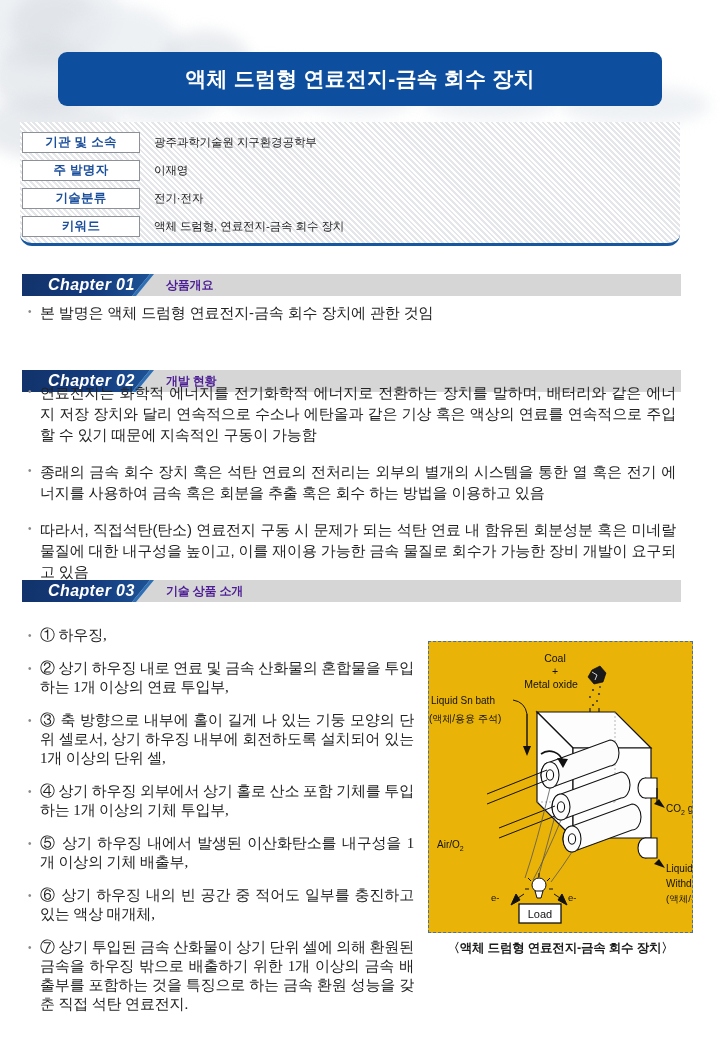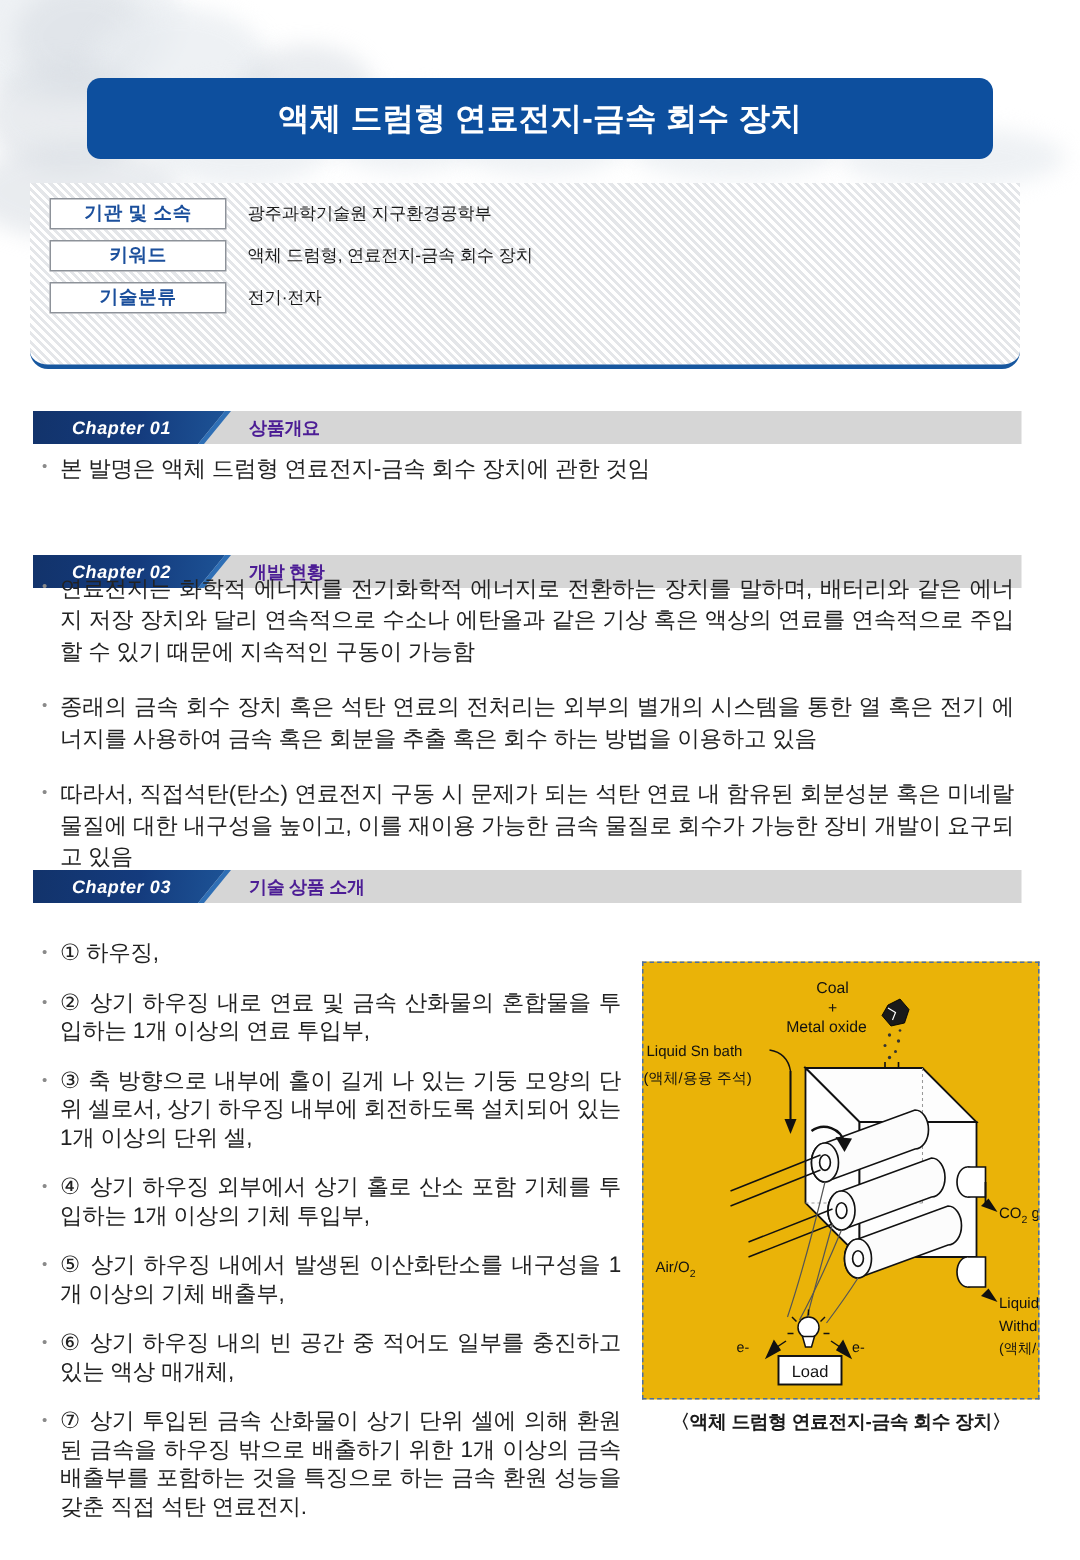--- a/index.html
+++ b/index.html
@@ -77,7 +77,7 @@
   }
   .info-label {
     width: 118px;
-    margin-left: 13px;
+    margin-left: 2px;
     height: 21px;
     background: #ffffff;
     border: 1px solid #8d9299;

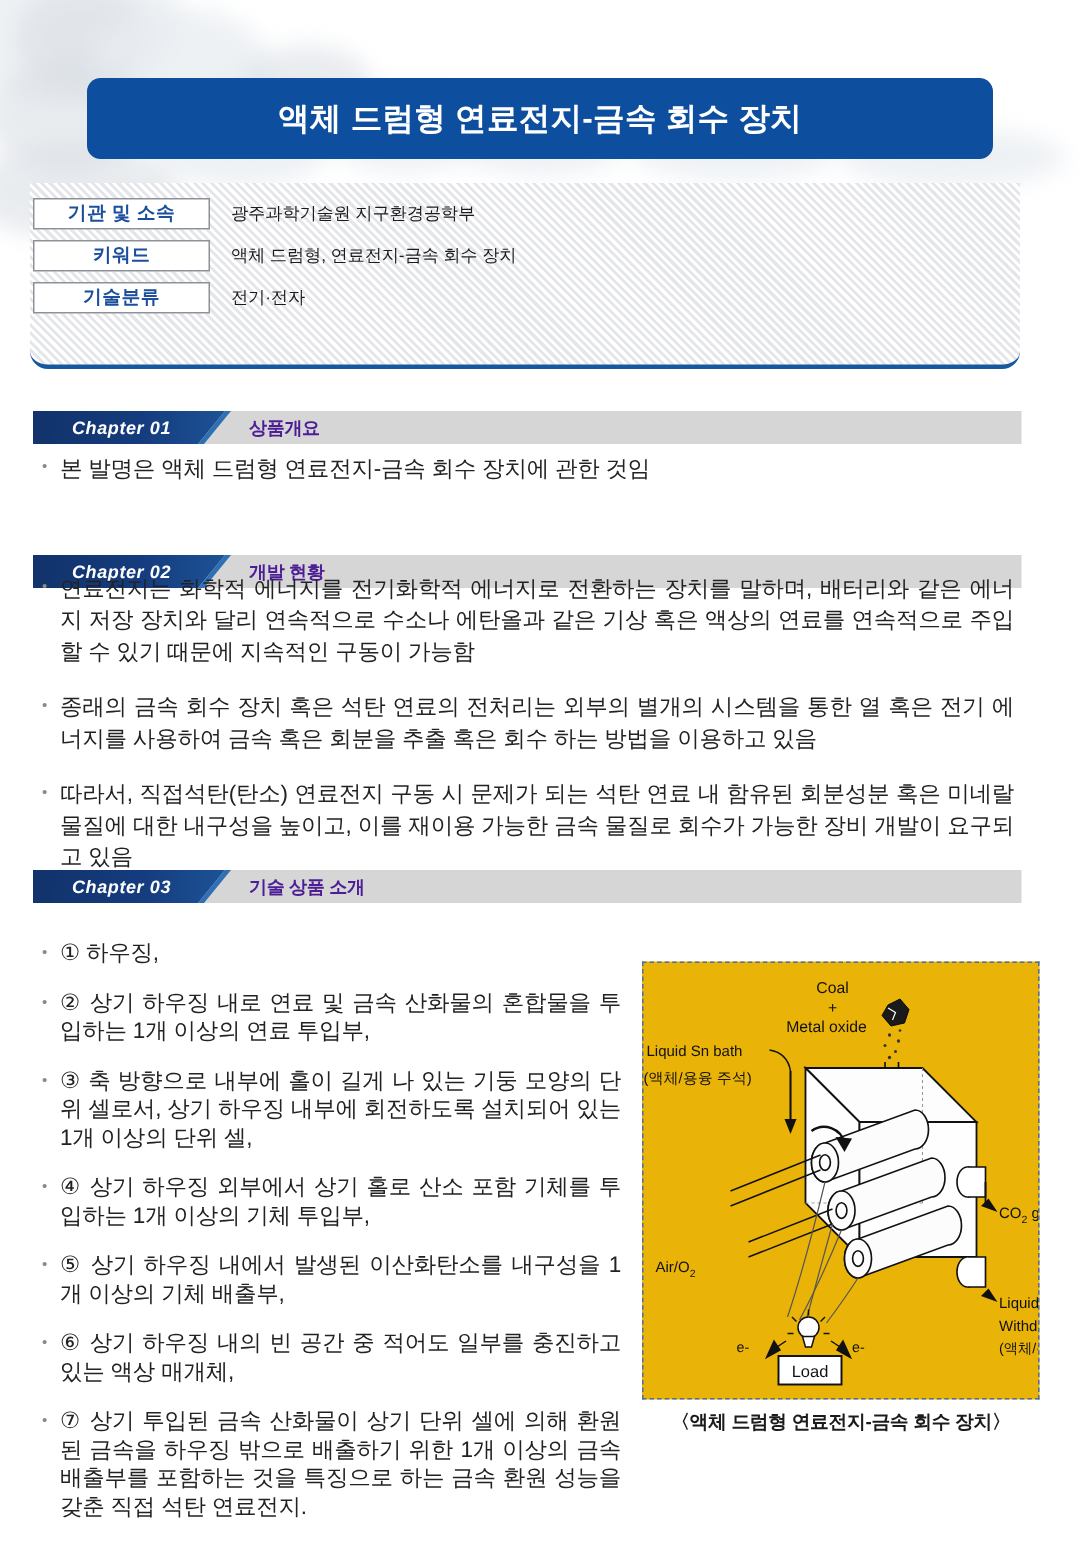--- a/index.html
+++ b/index.html
@@ -231,6 +231,10 @@
     <div class="info-value">광주과학기술원 지구환경공학부</div>
   </div>
 
+  <div class="info-row">
+    <div class="info-label">주 발명자</div>
+    <div class="info-value">이재영</div>
+  </div>
 
   <div class="info-row">
     <div class="info-label">키워드</div>

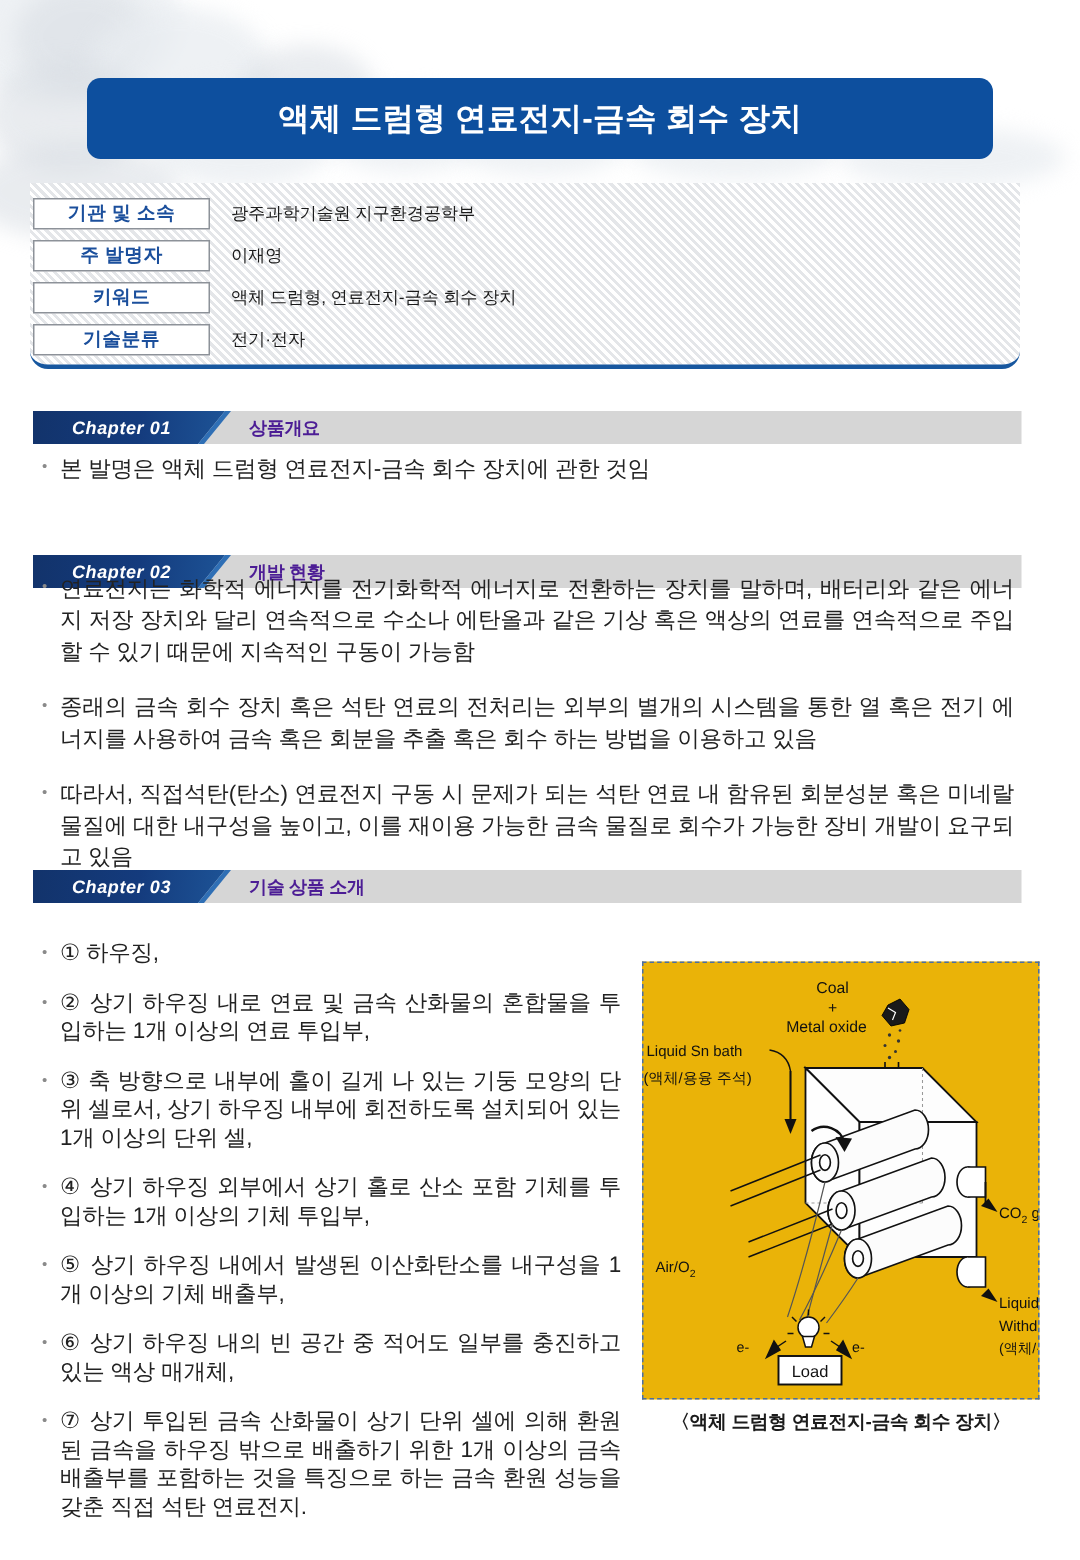--- a/index.html
+++ b/index.html
@@ -237,13 +237,13 @@
   </div>
 
   <div class="info-row">
+    <div class="info-label">기술분류</div>
+    <div class="info-value">전기·전자</div>
+  </div>
+
+  <div class="info-row">
     <div class="info-label">키워드</div>
     <div class="info-value">액체 드럼형, 연료전지-금속 회수 장치</div>
-  </div>
-
-  <div class="info-row">
-    <div class="info-label">기술분류</div>
-    <div class="info-value">전기·전자</div>
   </div>
 
 </div>

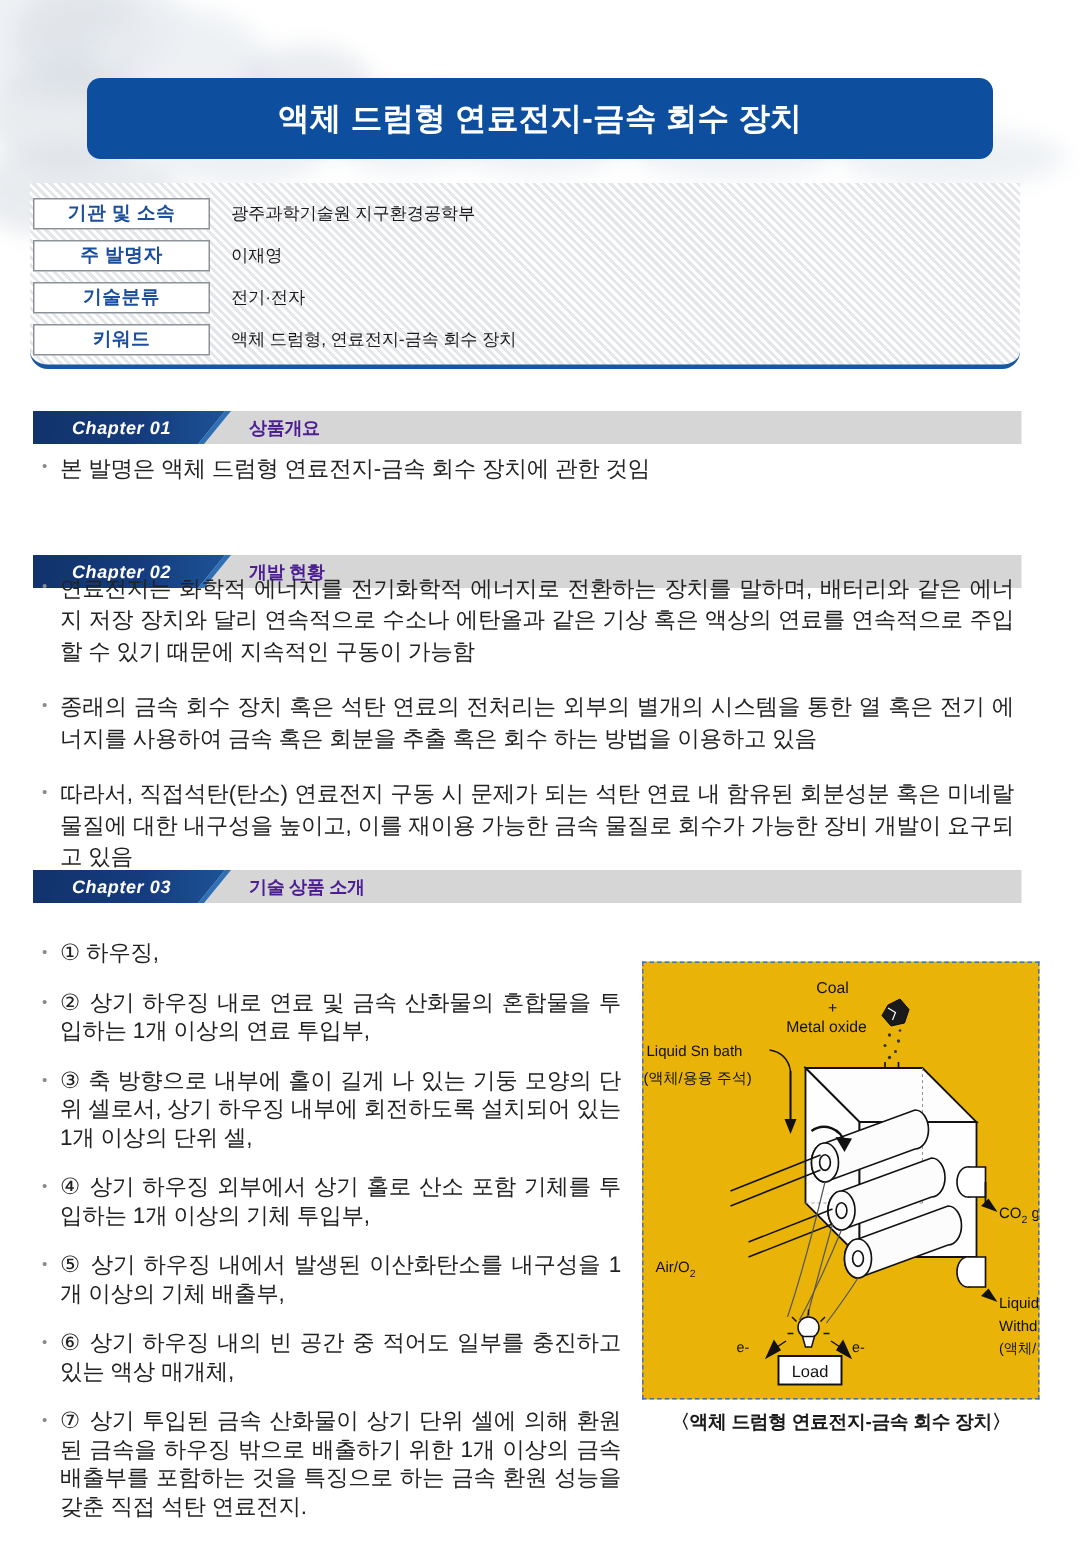--- a/index.html
+++ b/index.html
@@ -125,7 +125,7 @@
   }
   .chapter-num {
     color: #ffffff;
-    font-size: 12px;
+    font-size: 16px;
     font-style: italic;
     font-weight: bold;
     margin-left: 26px;

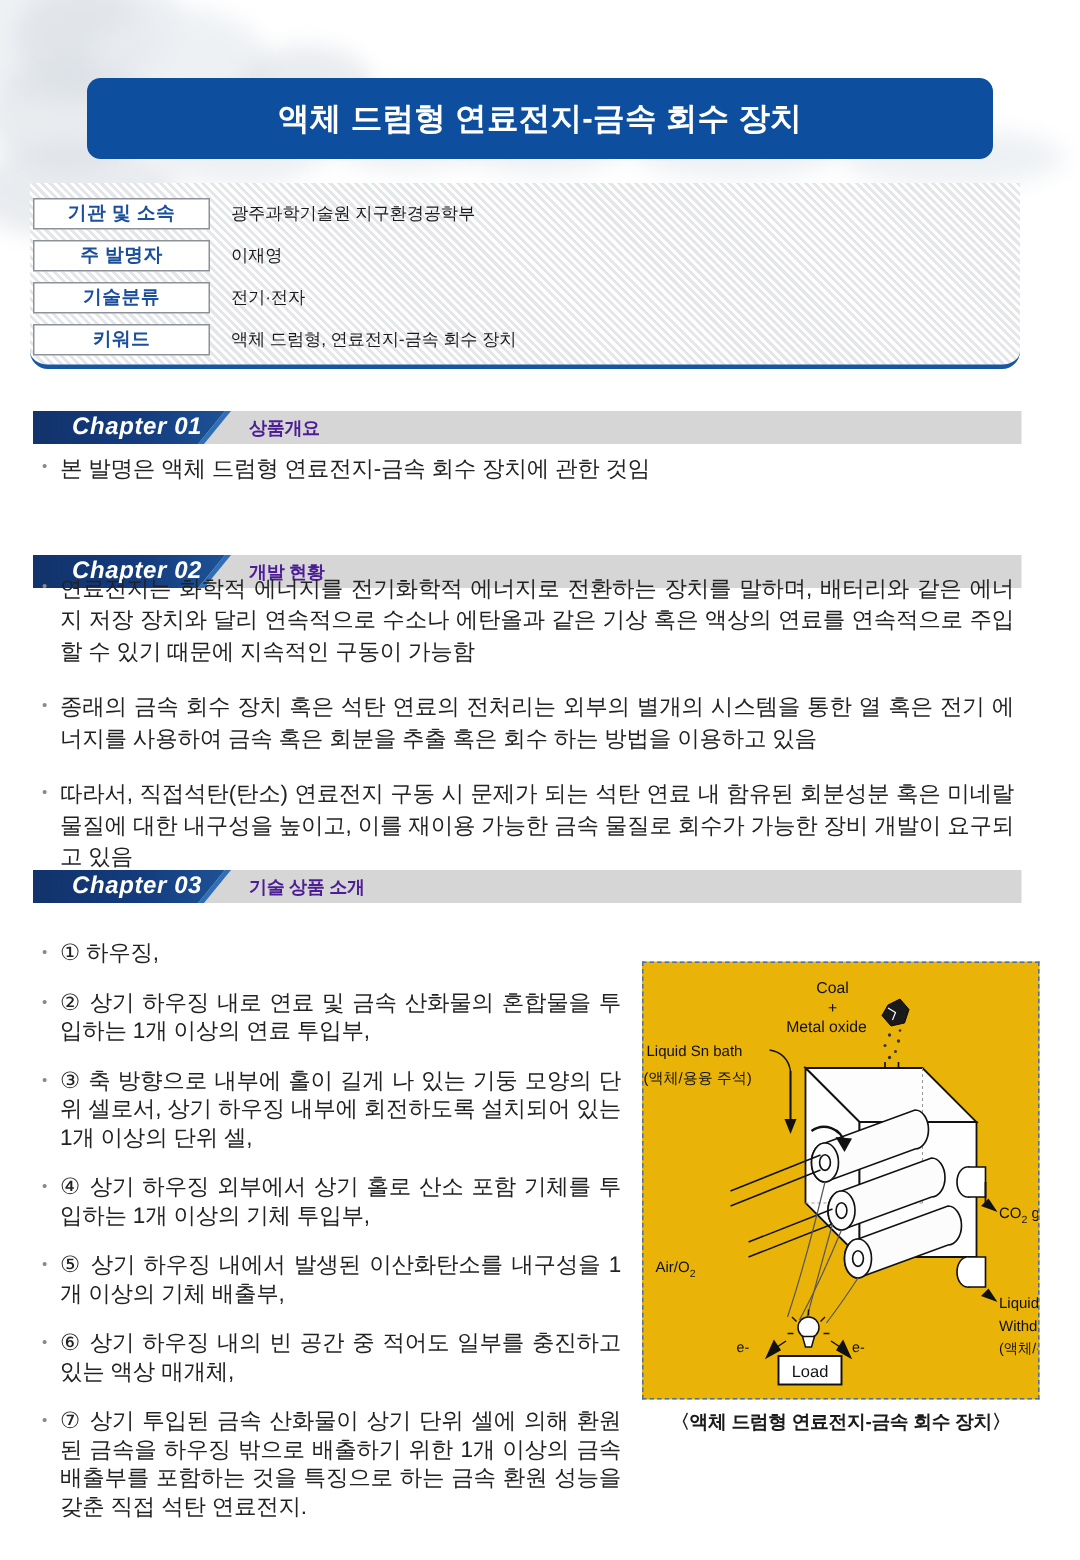--- a/index.html
+++ b/index.html
@@ -174,7 +174,7 @@
   #ch2-list { left: 24px; top: 382px; width: 652px; }
   #ch3-list { left: 24px; top: 626px; width: 390px; }
   #ch3-list .bullet { margin-bottom: 13px; }
-  #ch3-list .bullet-text { line-height: 19px; }
+  #ch3-list .bullet-text { line-height: 19px; font-family: Liberation Serif, serif; }
 
   
   #diagram-box {

